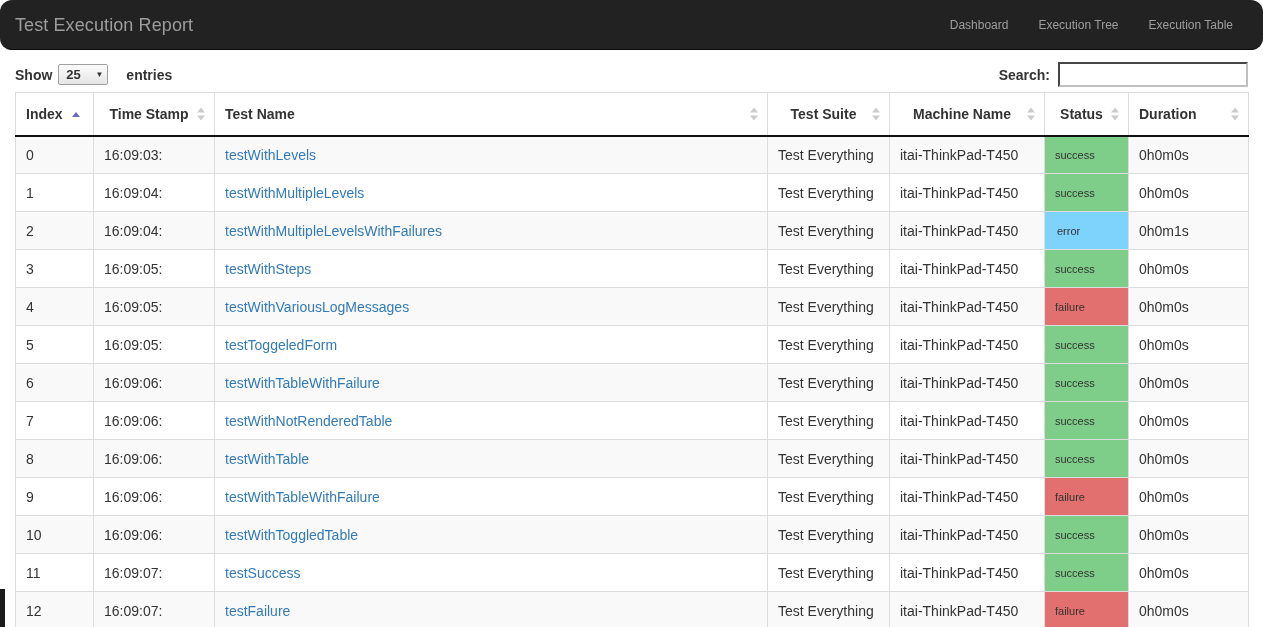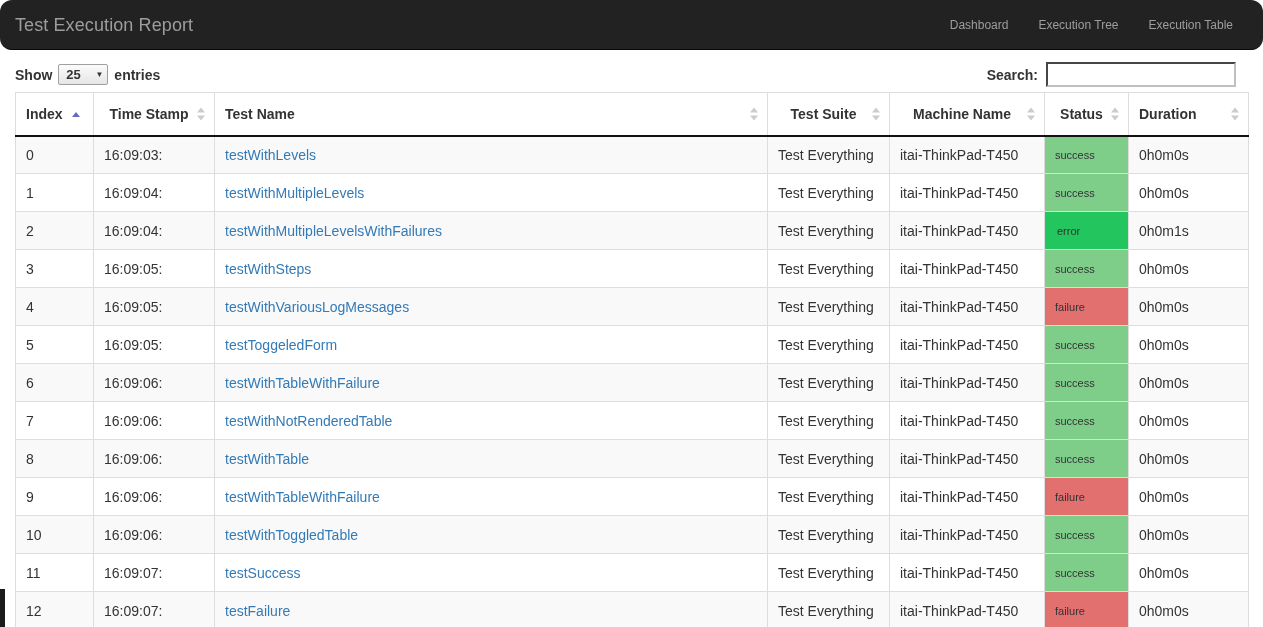--- a/index.html
+++ b/index.html
@@ -79,7 +79,7 @@
     align-items: center;
   }
   .dt-length .lbl { margin-right: 6px; }
-  .dt-length .lbl2 { margin-left: 6px; }
+  .dt-length .lbl2 { margin-left: 18px; }
   .fake-select {
     display: inline-flex;
     align-items: center;

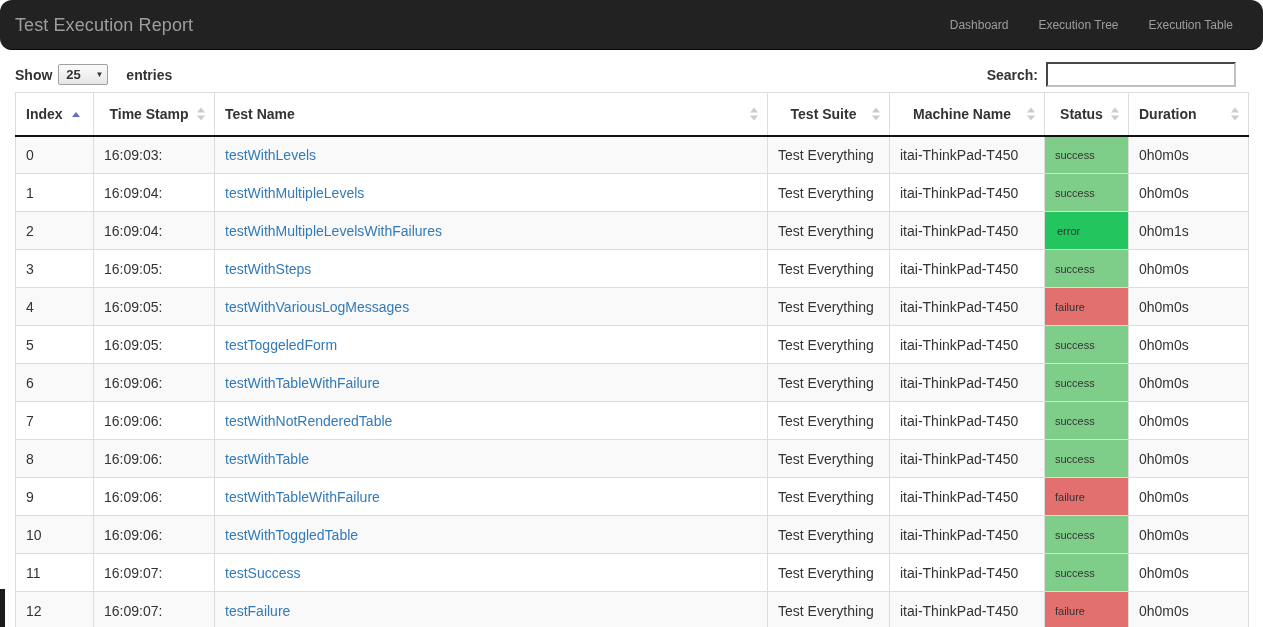--- a/index.html
+++ b/index.html
@@ -104,7 +104,7 @@
   }
   .dt-filter {
     position: absolute;
-    right: 12px;
+    right: 0;
     top: 12px;
     font-weight: bold;
     font-size: 14px;

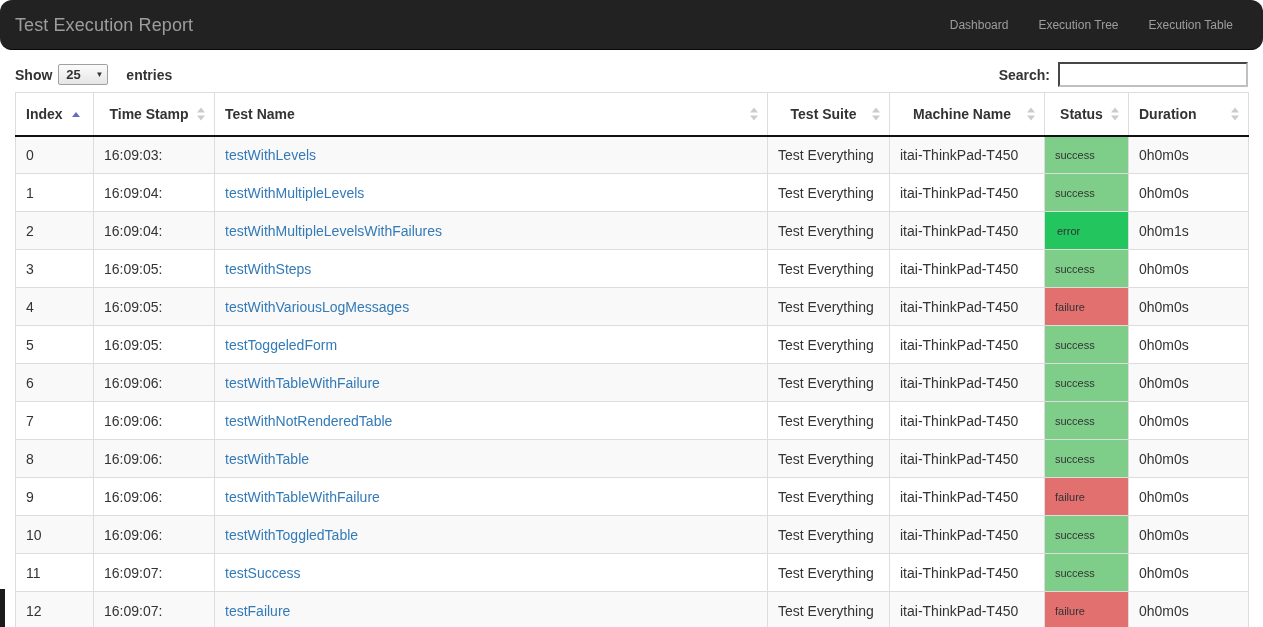--- a/index.html
+++ b/index.html
@@ -365,7 +365,7 @@
           <td>Test Everything</td>
           <td>itai-ThinkPad-T450</td>
           <td class="status-cell">
-            <div class="status-fill" style="background: #22c55e; padding-left: 12px;">error</div>
+            <div class="status-fill" style="background: #7dd3fc; padding-left: 12px;">error</div>
           </td>
           <td>0h0m1s</td>
         </tr>

